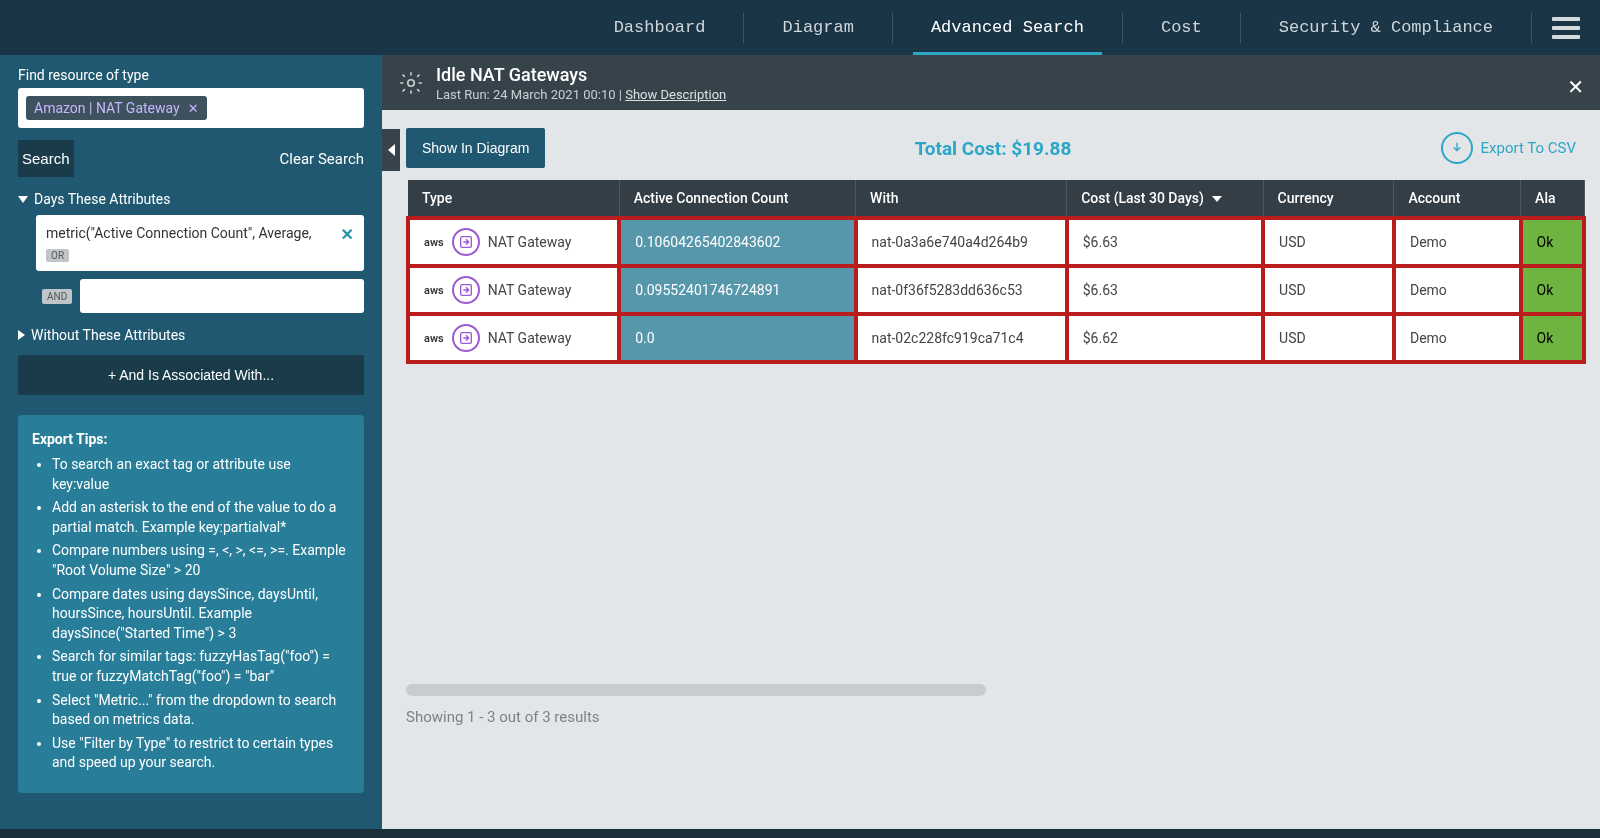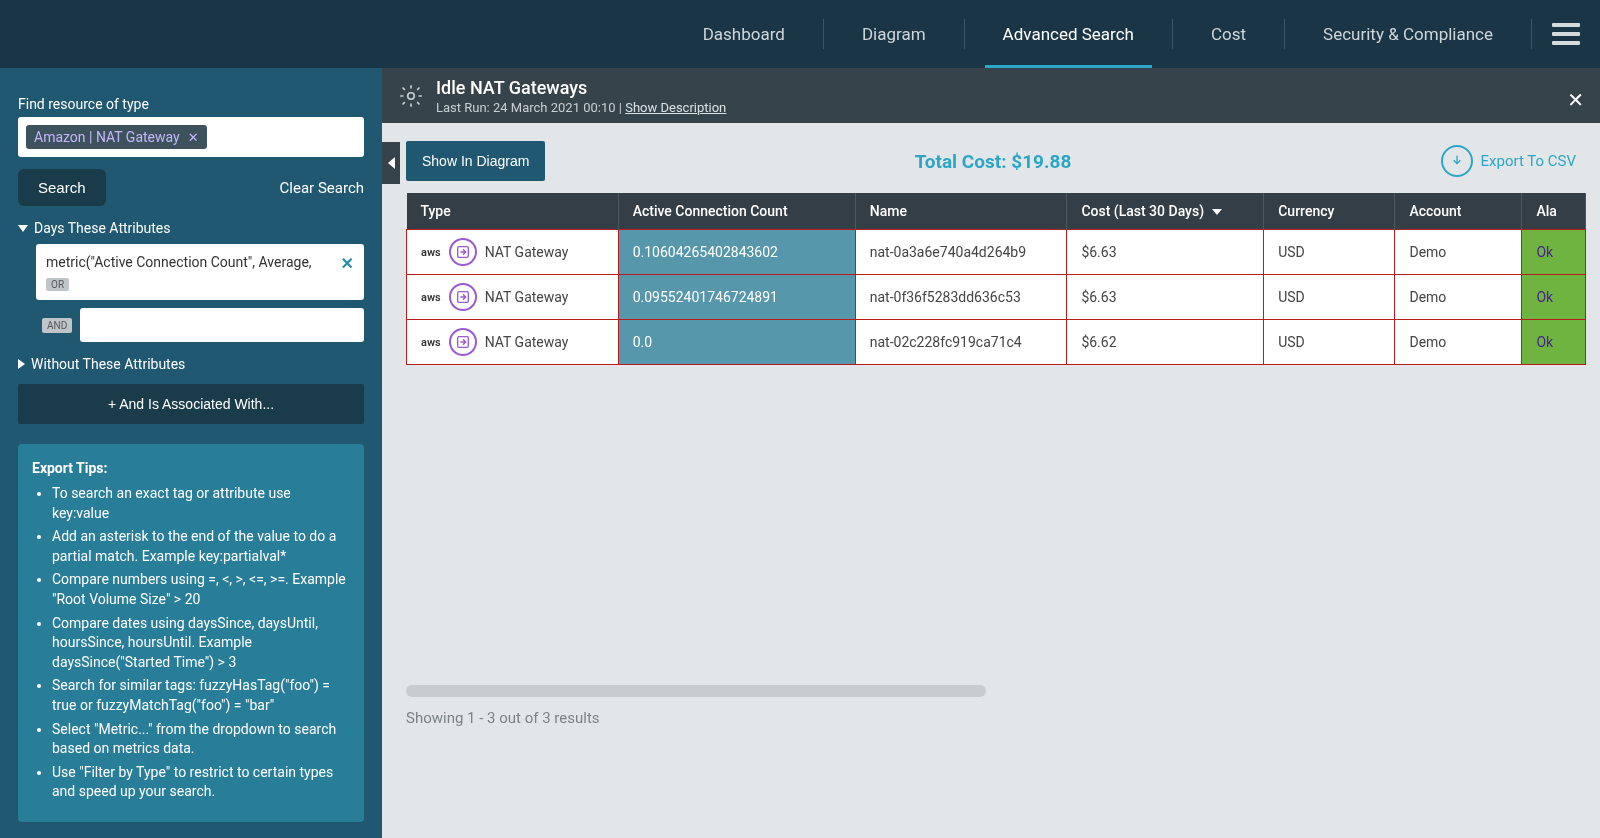--- a/index.html
+++ b/index.html
@@ -6,7 +6,7 @@
 body { font-family: -apple-system, BlinkMacSystemFont, "Segoe UI", Roboto, Helvetica, Arial, sans-serif; background: #1a2f3a; width: 1600px; height: 838px; overflow: hidden; }
 
 
-.topnav { background: #1a3545; height: 68px; display: flex; align-items: center; justify-content: flex-end; padding: 0 20px 0 0; }
+.topnav { background: #1a3545; height: 55px; display: flex; align-items: center; justify-content: flex-end; padding: 0 20px 0 0; font-family: Liberation Mono, monospace; }
 .nav-tabs { display: flex; align-items: center; height: 100%; }
 .nav-tab { color: #cfd6da; font-size: 17px; padding: 0 38px; height: 100%; display: flex; align-items: center; position: relative; cursor: pointer; }
 .nav-divider { width: 1px; height: 30px; background: #3b5563; }

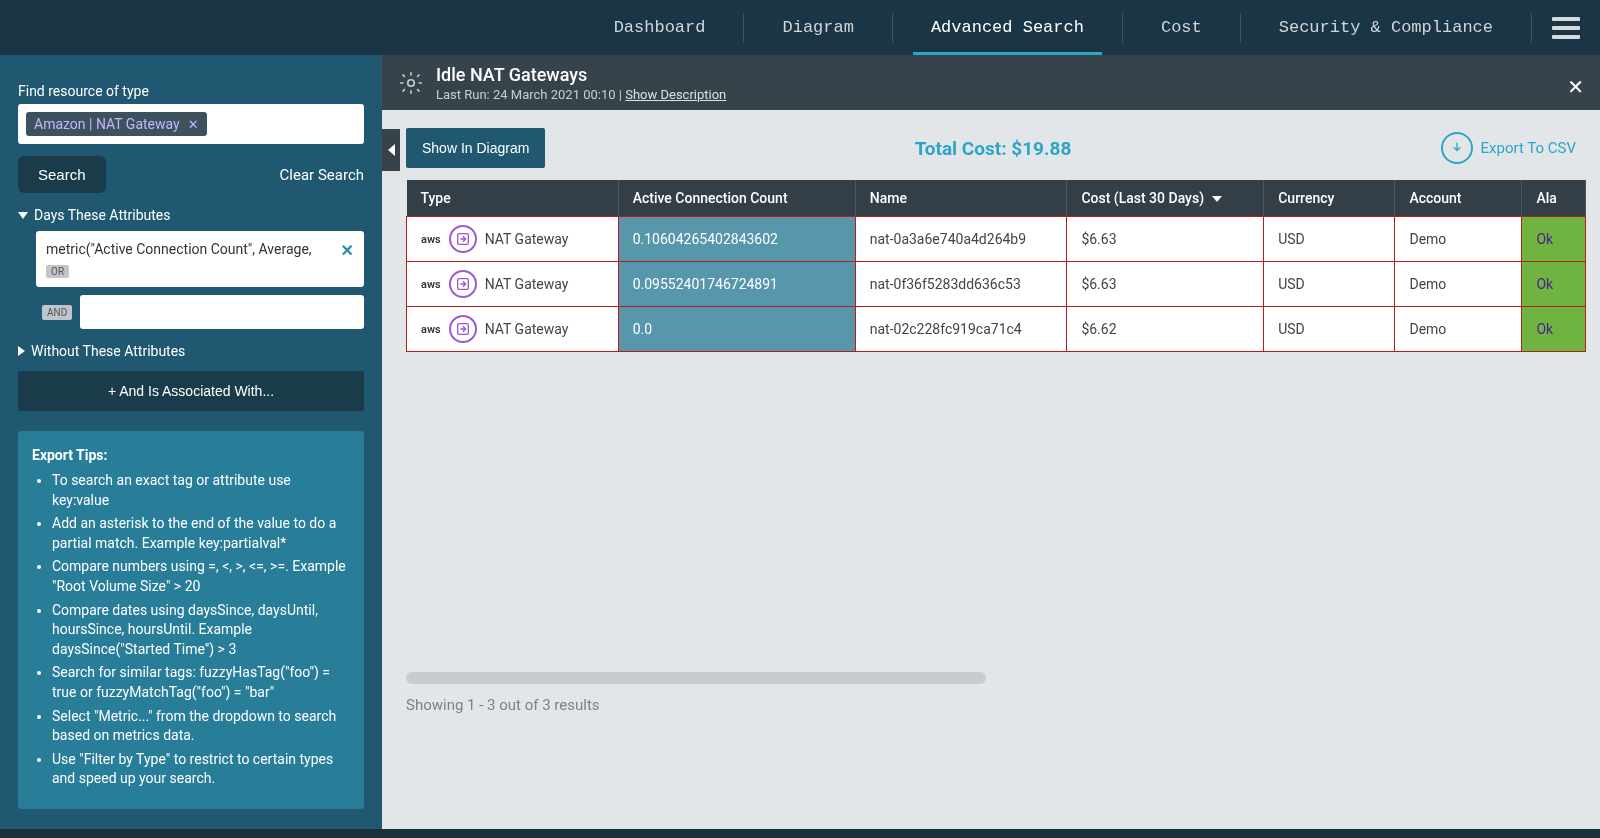--- a/index.html
+++ b/index.html
@@ -22,7 +22,7 @@
 .main { flex: 1; display: flex; flex-direction: column; background: #e3e6e8; position: relative; }
 
 
-.field-label { font-size: 14px; color: #fff; margin-bottom: 5px; margin-top: 16px; }
+.field-label { font-size: 14px; color: #fff; margin-bottom: 5px; }
 .type-input { background: #fff; border-radius: 3px; padding: 6px 8px; min-height: 40px; display: flex; align-items: center; }
 .type-tag { background: #3e525d; color: #c4b5fd; font-size: 14px; padding: 4px 8px; border-radius: 3px; display: flex; align-items: center; gap: 8px; }
 .type-tag .x { cursor: pointer; font-size: 13px; }

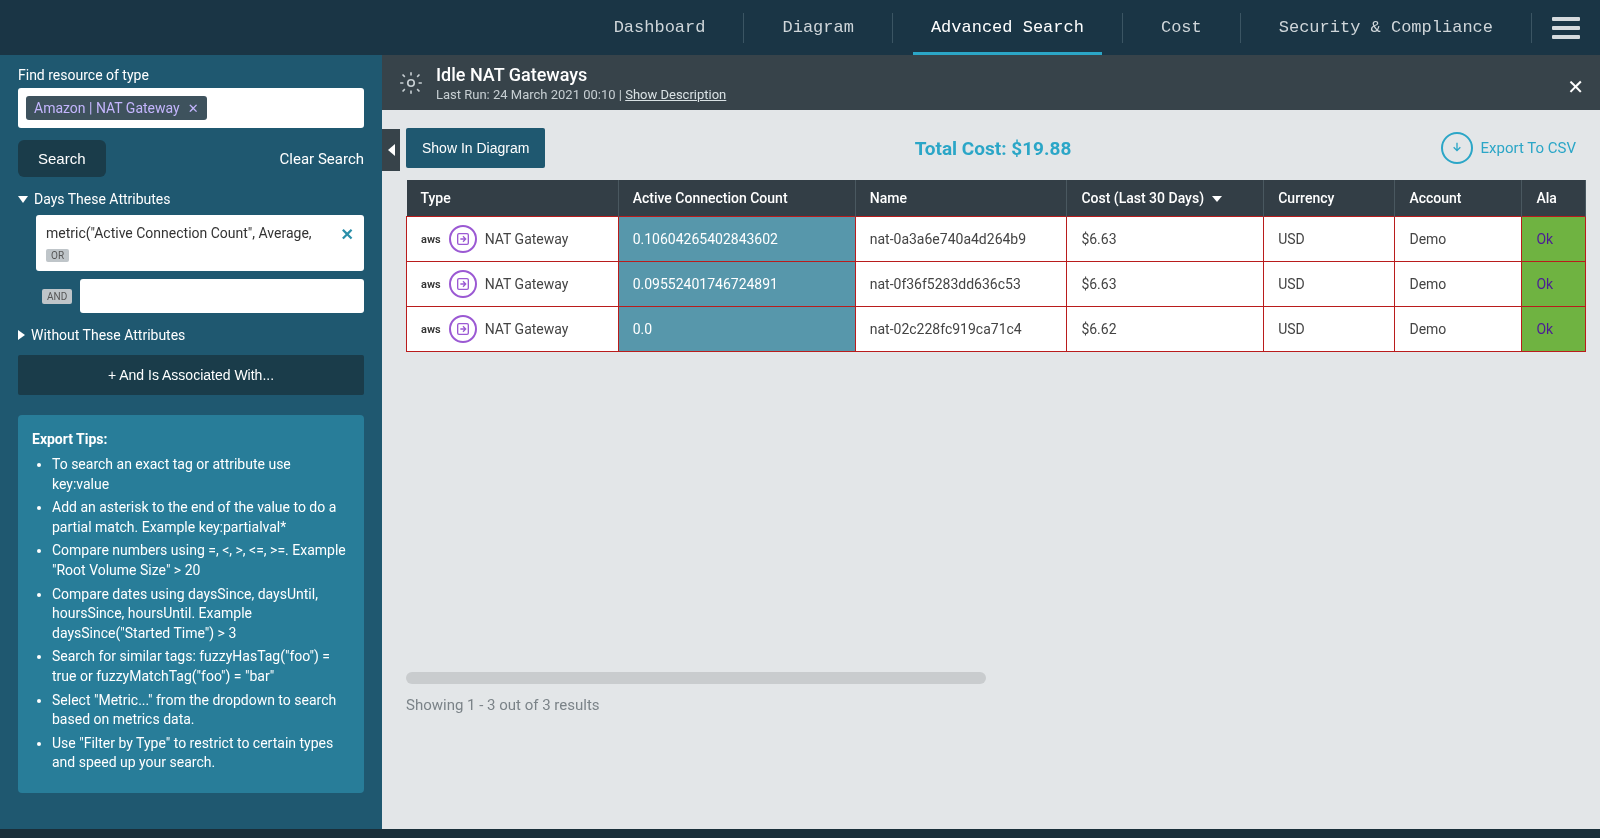--- a/index.html
+++ b/index.html
@@ -27,7 +27,7 @@
 .type-tag { background: #3e525d; color: #c4b5fd; font-size: 14px; padding: 4px 8px; border-radius: 3px; display: flex; align-items: center; gap: 8px; }
 .type-tag .x { cursor: pointer; font-size: 13px; }
 
-.search-btn { background: #1a3c4a; color: #fff; border: none; padding: 10px 20px; font-size: 15px; cursor: pointer; border-radius: 6px; }
+.search-btn { background: #1a3c4a; color: #fff; border: none; padding: 10px 4px; font-size: 15px; cursor: pointer; border-radius: 0; }
 .clear-link { color: #fff; font-size: 15px; cursor: pointer; }
 .row-between { display: flex; justify-content: space-between; align-items: center; margin: 12px 0; }
 

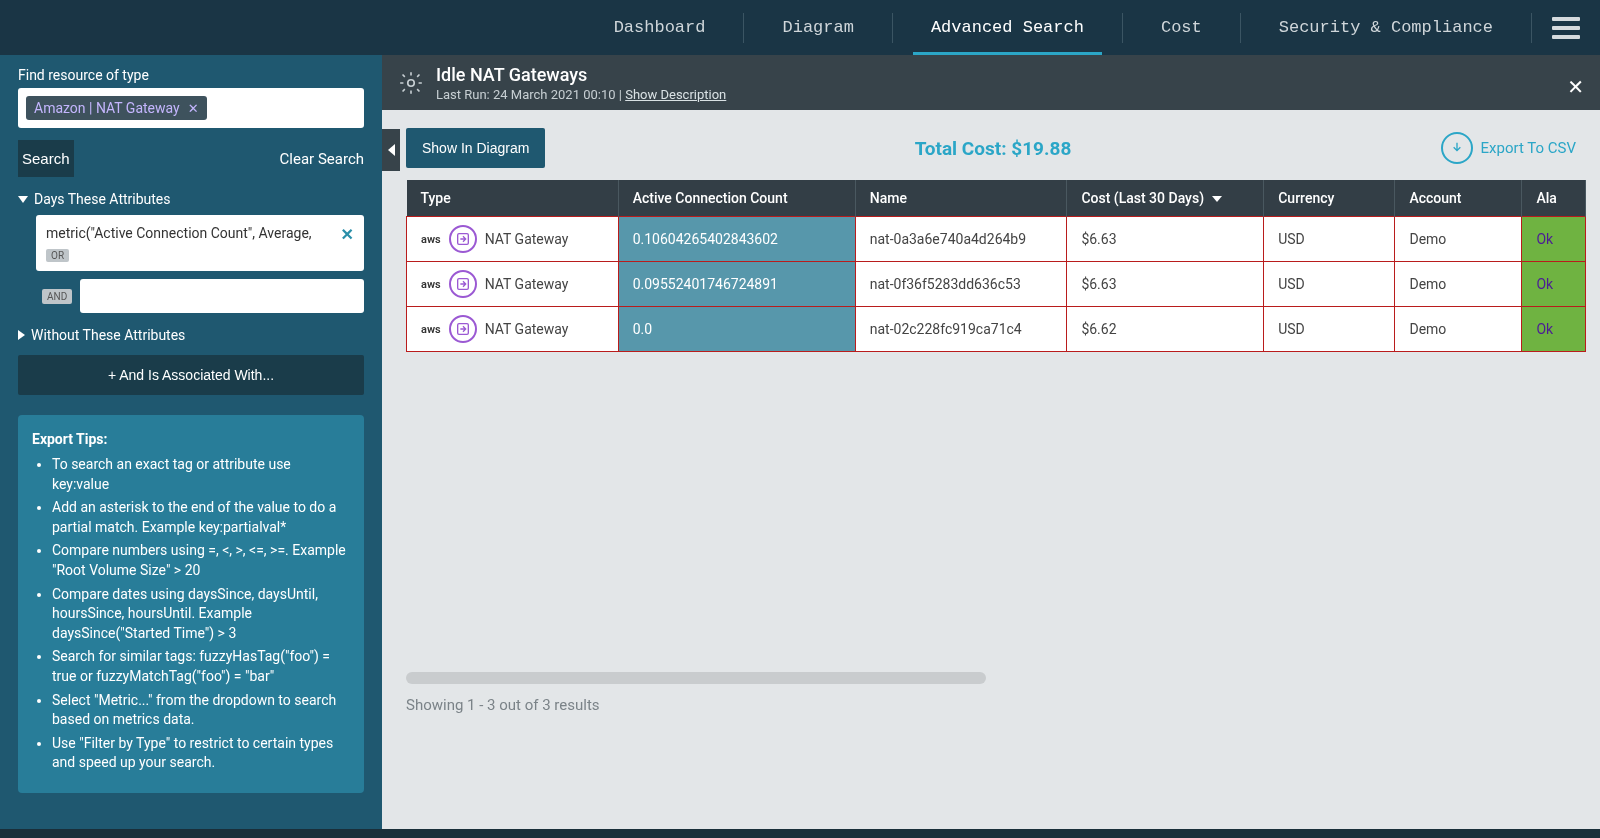--- a/index.html
+++ b/index.html
@@ -213,7 +213,7 @@
           <tr>
             <th class="col-type">Type</th>
             <th class="col-conn">Active Connection Count</th>
-            <th class="col-name">Name</th>
+            <th class="col-name">With</th>
             <th class="col-cost"><span>Cost (Last 30 Days)</span><span class="sort-caret"></span></th>
             <th class="col-currency">Currency</th>
             <th class="col-account">Account</th>

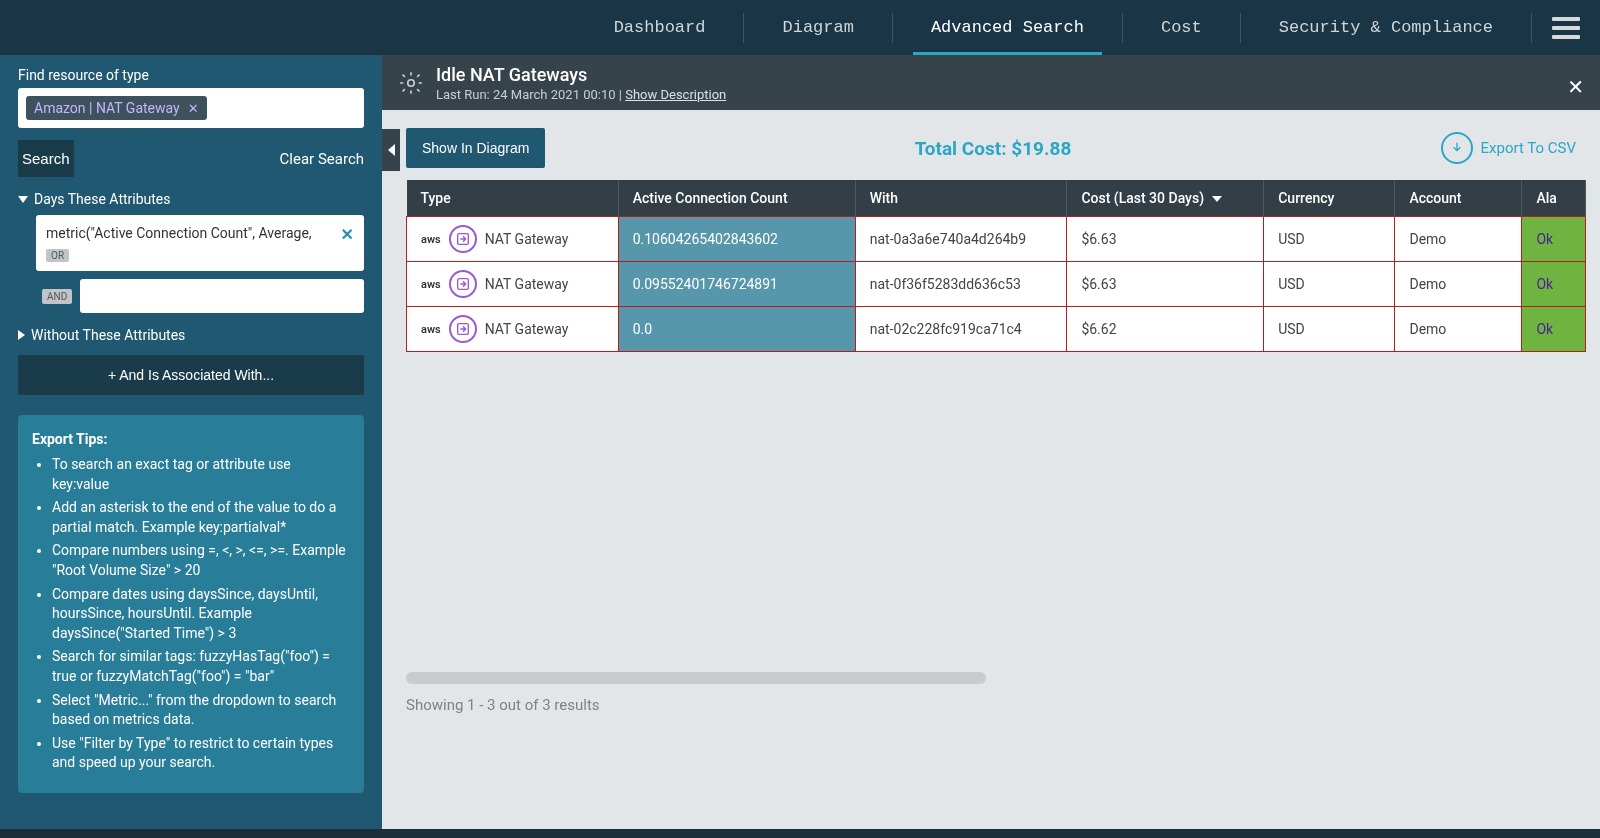--- a/index.html
+++ b/index.html
@@ -76,7 +76,7 @@
 .data-table { border-collapse: collapse; min-width: 1180px; }
 .data-table th { background: #333e46; color: #fff; text-align: left; font-weight: 500; font-size: 14px; padding: 10px 14px; border-right: 1px solid #4a5860; position: relative; }
 .data-table th .sort-caret { display: inline-block; margin-left: 8px; width: 0; height: 0; border-left: 5px solid transparent; border-right: 5px solid transparent; border-top: 6px solid #fff; vertical-align: middle; }
-.data-table td { background: #fff; color: #444; font-size: 14px; padding: 8px 14px; border: 1px solid #b91c1c; height: 42px; }
+.data-table td { background: #fff; color: #444; font-size: 14px; padding: 8px 14px; border: 4px solid #b91c1c; height: 42px; }
 .data-table td.hl { background: #5797ab; color: #fff; }
 .data-table td.ok { background: #6fb341; color: #4c1d95; }
 .type-cell { display: flex; align-items: center; gap: 8px; }

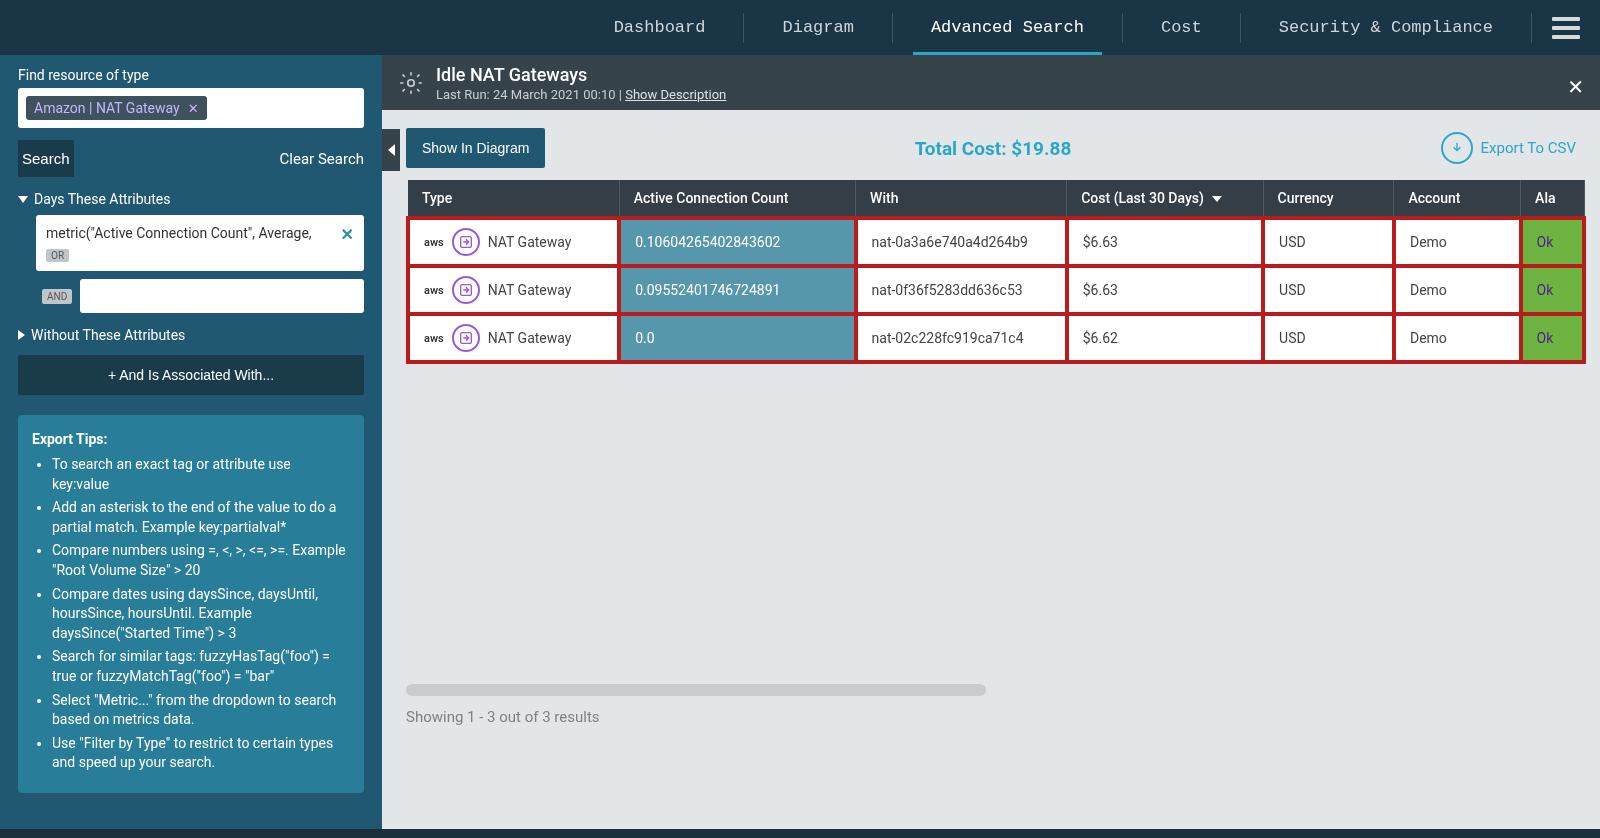--- a/index.html
+++ b/index.html
@@ -78,7 +78,7 @@
 .data-table th .sort-caret { display: inline-block; margin-left: 8px; width: 0; height: 0; border-left: 5px solid transparent; border-right: 5px solid transparent; border-top: 6px solid #fff; vertical-align: middle; }
 .data-table td { background: #fff; color: #444; font-size: 14px; padding: 8px 14px; border: 4px solid #b91c1c; height: 42px; }
 .data-table td.hl { background: #5797ab; color: #fff; }
-.data-table td.ok { background: #6fb341; color: #4c1d95; }
+.data-table td.ok { background: #6fb341; color: #000000; }
 .type-cell { display: flex; align-items: center; gap: 8px; }
 .aws-glyph { font-size: 11px; color: #333; font-weight: 600; }
 .nat-circle { width: 28px; height: 28px; border: 2px solid #9b59d3; border-radius: 50%; display: flex; align-items: center; justify-content: center; }

